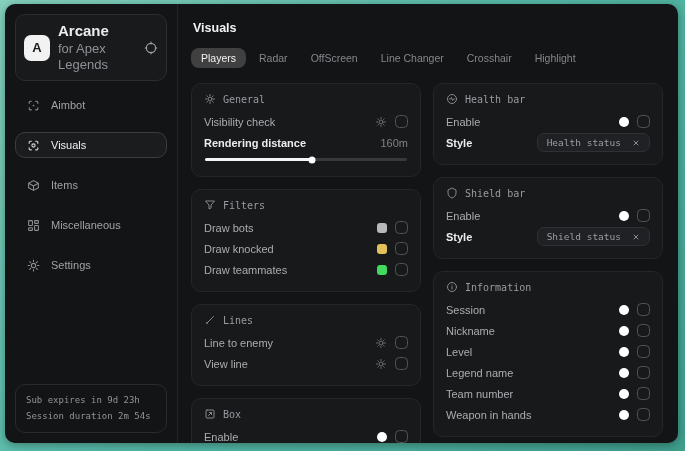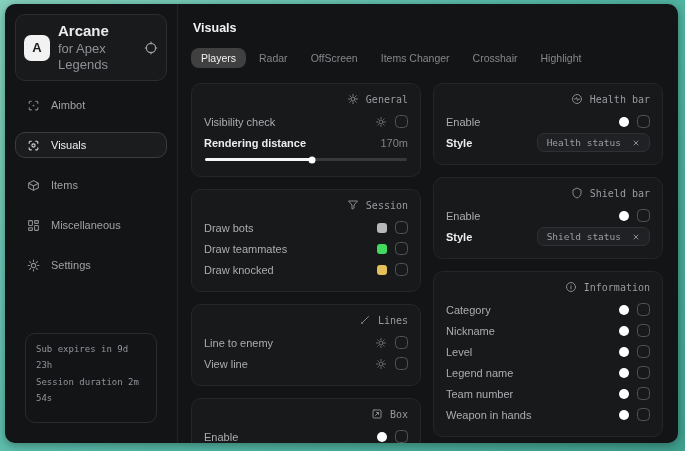--- a/index.html
+++ b/index.html
@@ -168,7 +168,7 @@
       <span class="tab active">Players</span>
       <span class="tab">Radar</span>
       <span class="tab">OffScreen</span>
-      <span class="tab">Items Changer</span>
+      <span class="tab">Line Changer</span>
       <span class="tab">Crosshair</span>
       <span class="tab">Highlight</span>
     </div>

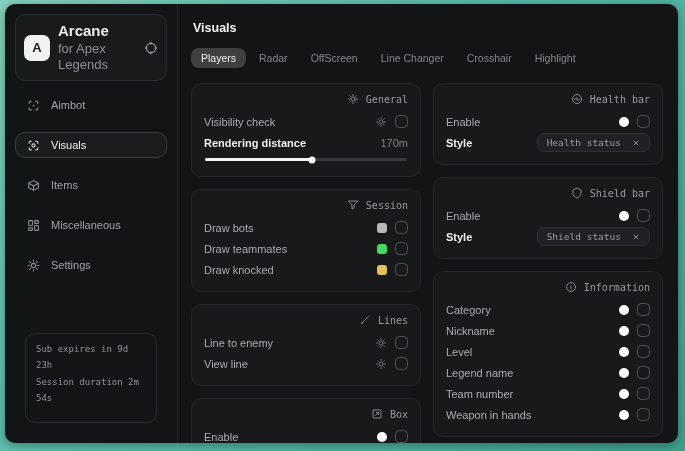--- a/index.html
+++ b/index.html
@@ -58,7 +58,6 @@
     display:flex; align-items:center; gap:7px;
     font-family:"DejaVu Sans Mono", monospace; font-size:10px; color:#989ca0;
     margin-bottom:6px;
-    justify-content:flex-end;
   }
   .card-header .ch-icon { display:flex; color:#85898d; }
   .row { display:flex; align-items:center; justify-content:space-between; min-height:21px; font-size:11px; color:#aaadb0; }

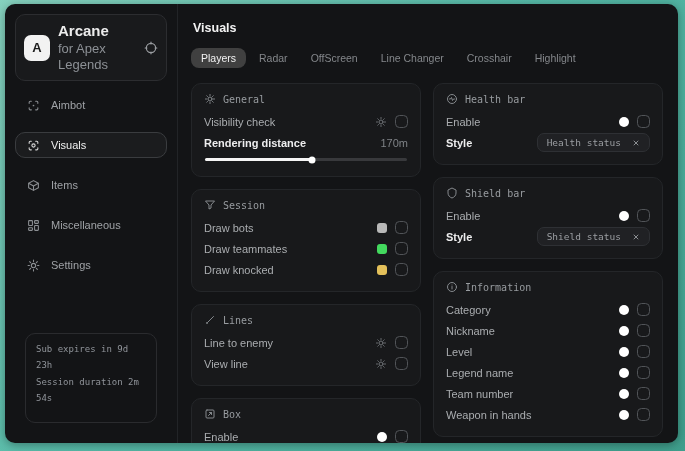--- a/index.html
+++ b/index.html
@@ -200,7 +200,7 @@
           </div>
           <div class="row">
             <span class="row-label strong">Rendering distance</span>
-            <span class="row-value">170m</span>
+            <span class="row-value">160m</span>
           </div>
           <div class="slider">
             <div class="slider-fill"></div>

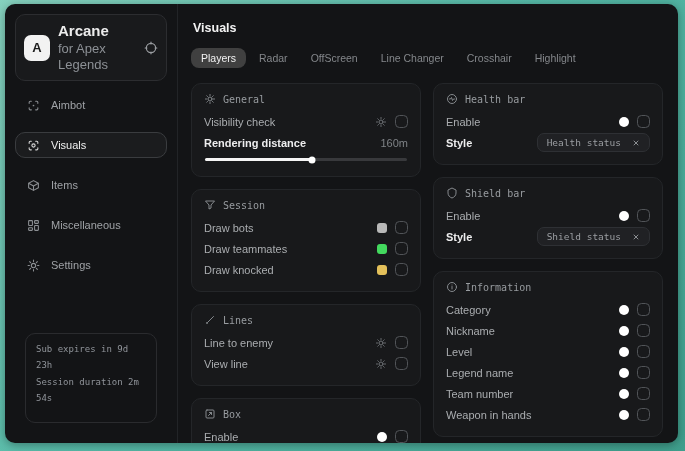--- a/index.html
+++ b/index.html
@@ -215,7 +215,7 @@
                   <path d="M3 4h18l-7 8v6l-4 2v-8L3 4z"></path>
                 </svg>
             </span>
-            <span>Session</span>
+            <span>Filters</span>
           </div>
           <div class="row">
             <span class="row-label">Draw bots</span>

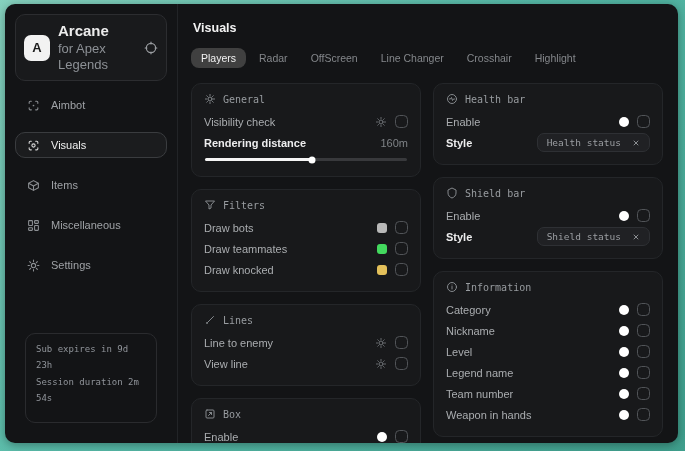--- a/index.html
+++ b/index.html
@@ -225,16 +225,16 @@
             </span>
           </div>
           <div class="row">
+            <span class="row-label">Draw knocked</span>
+            <span class="controls">
+              <span class="swatch" style="background:#e3c05a"></span>
+              <span class="checkbox"></span>
+            </span>
+          </div>
+          <div class="row">
             <span class="row-label">Draw teammates</span>
             <span class="controls">
               <span class="swatch" style="background:#43d95e"></span>
-              <span class="checkbox"></span>
-            </span>
-          </div>
-          <div class="row">
-            <span class="row-label">Draw knocked</span>
-            <span class="controls">
-              <span class="swatch" style="background:#e3c05a"></span>
               <span class="checkbox"></span>
             </span>
           </div>

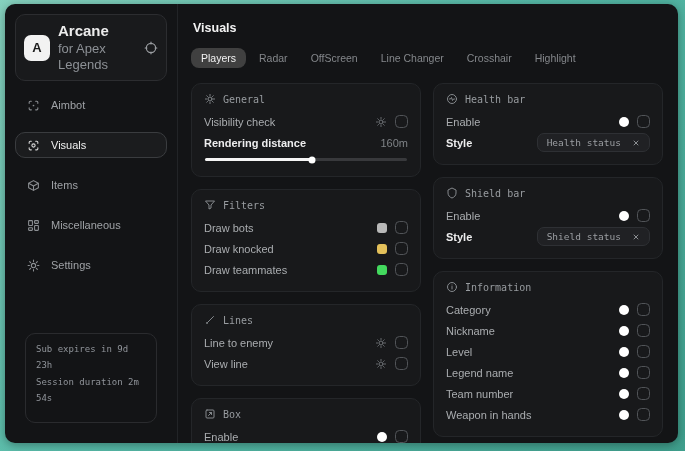--- a/index.html
+++ b/index.html
@@ -369,7 +369,7 @@
             <span>Information</span>
           </div>
           <div class="row">
-            <span class="row-label">Category</span>
+            <span class="row-label">Session</span>
             <span class="controls">
                 <span class="swatch round" style="background:#ffffff"></span>
                 <span class="checkbox"></span>

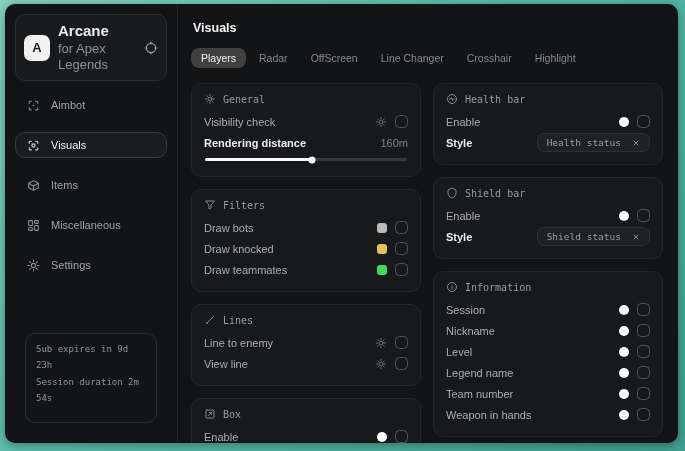--- a/index.html
+++ b/index.html
@@ -41,7 +41,7 @@
   .nav-item.active .nv-icon { color:#d8d8d8; }
   .side-spacer { flex:1; }
   .side-footer {
-    margin:20px; padding:7px 10px 16px;
+    margin:10px; padding:7px 10px 8px;
     border:1px solid #2a2b2e; border-radius:10px;
     font-family:"DejaVu Sans Mono", monospace; font-size:9px; color:#90949a; line-height:1.8;
   }

